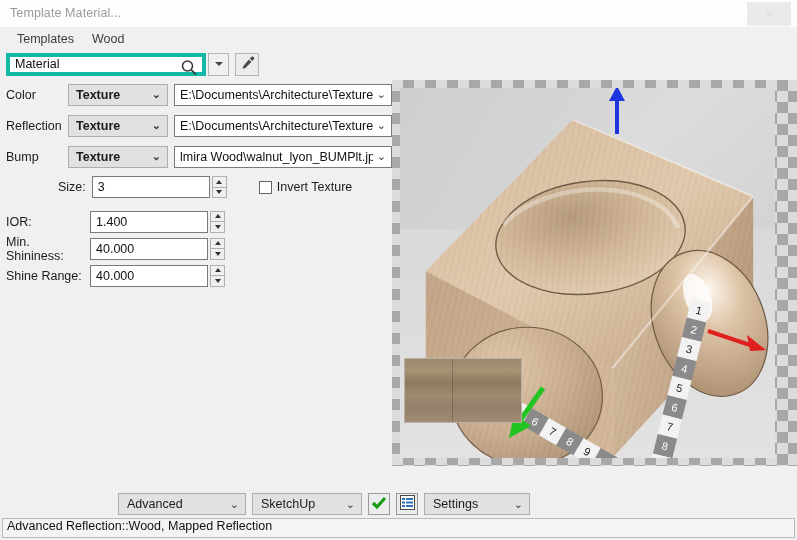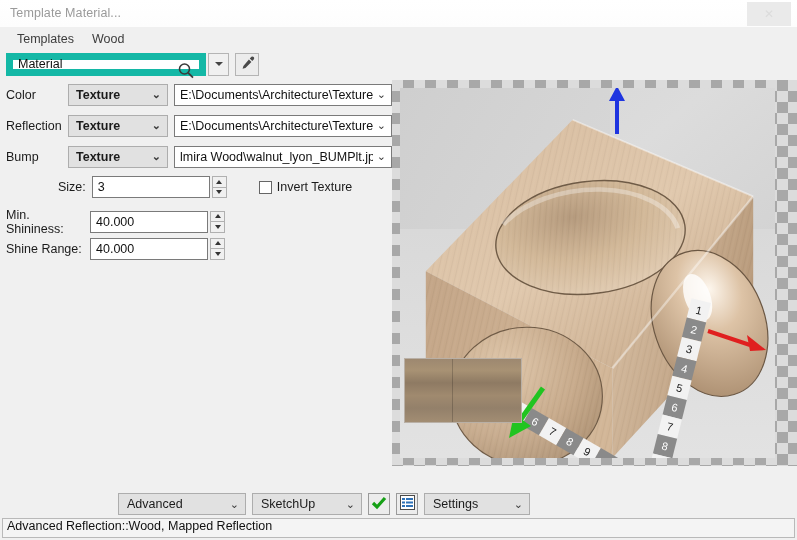--- a/index.html
+++ b/index.html
@@ -38,7 +38,7 @@
   
   .searchrow { height:28px; flex:0 0 28px; display:flex; align-items:center; padding:0 6px; gap:2px; }
   .searchbox {
-    width:200px; height:23px; background:#fff; border:7px solid #14b8a6;
+    width:200px; height:23px; background:#fff; border:4px solid #14b8a6;
     display:flex; align-items:center; position:relative;
   }
   .searchbox input {

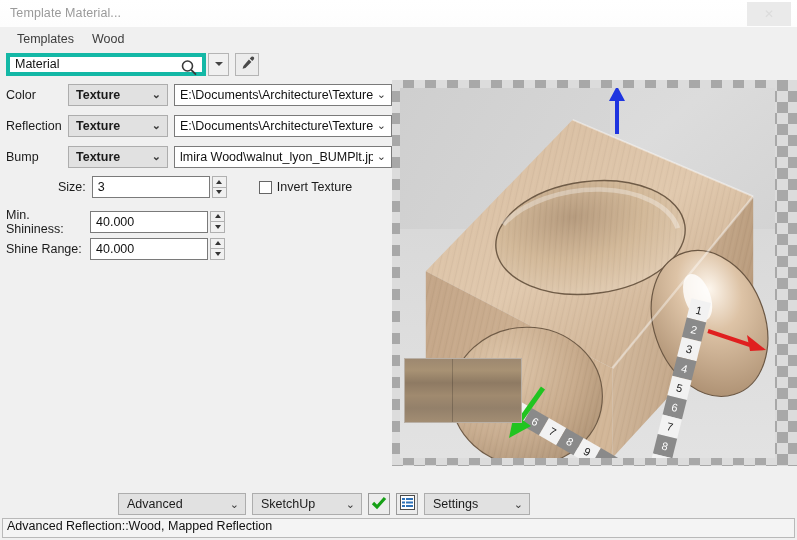--- a/index.html
+++ b/index.html
@@ -225,6 +225,18 @@
         </label>
       </div>
 
+      <div class="numrow">
+        <div class="numlabel">IOR:</div>
+        <div class="txtfield numfield">1.400</div>
+        <div class="spin">
+          <div>
+              <span class="up"></span>
+            </div>
+          <div>
+              <span class="dn"></span>
+            </div>
+        </div>
+      </div>
 
       <div class="numrow">
         <div class="numlabel">Min. Shininess:</div>

